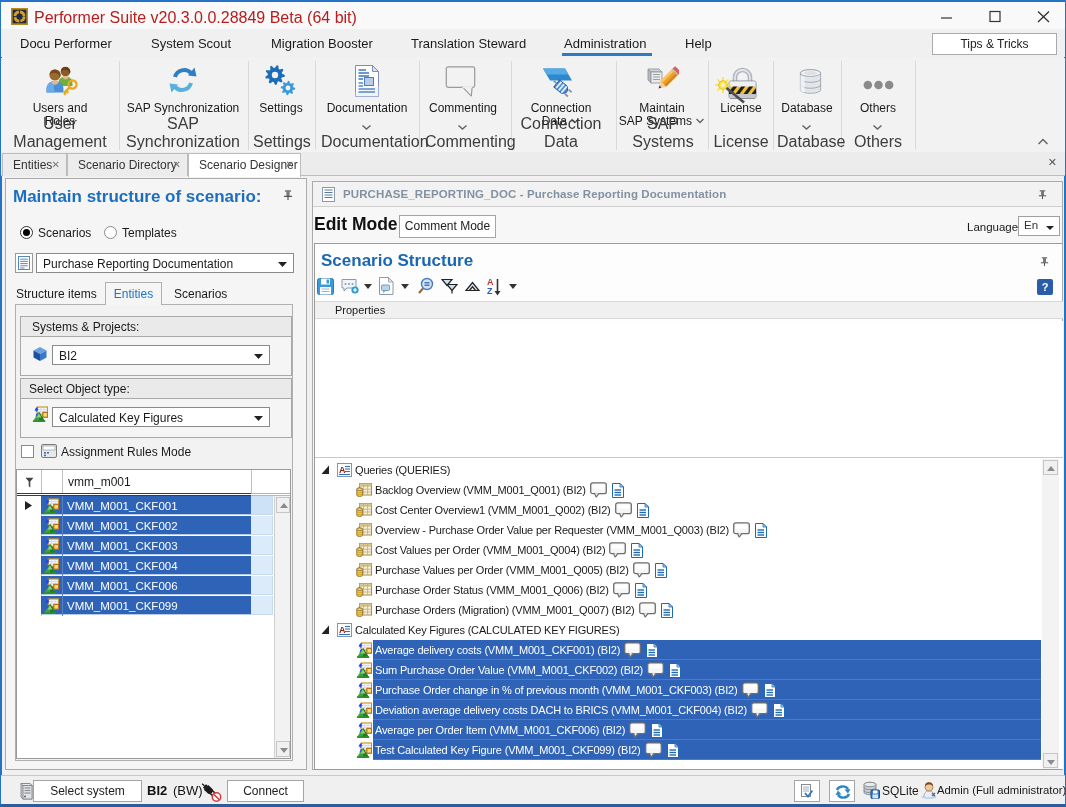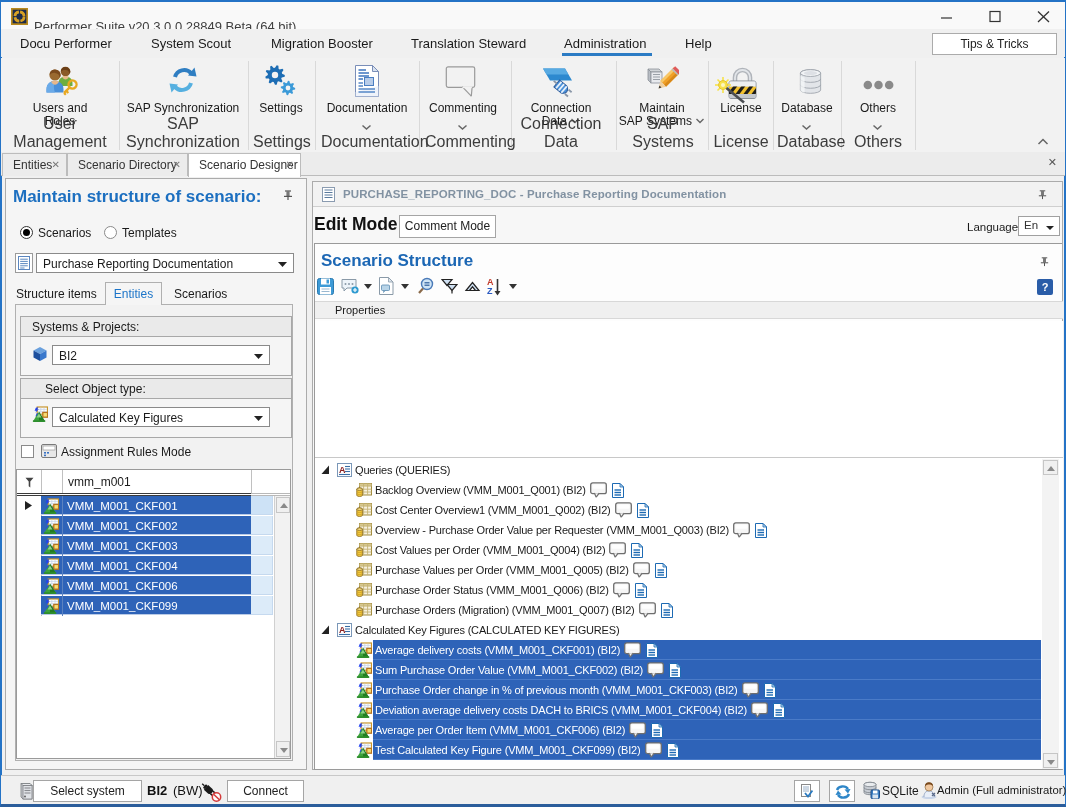--- a/index.html
+++ b/index.html
@@ -6,7 +6,7 @@
 .abs{position:absolute}
 #frame{position:absolute;left:0;top:0;width:1066px;height:807px;border:1px solid #2473c6;border-top:2px solid #2473c6;border-bottom:3px solid #2b5d9b;background:#f0f0f0}
 #titlebar{position:absolute;left:0;top:0;width:1064px;height:27px;background:#f9f9f9}
-#titlebar .ttl{position:absolute;left:33px;top:17px;font-size:13px;color:#404040}
+#titlebar .ttl{position:absolute;left:33px;top:7px;font-size:16px;color:#b91c1c}
 #menubar{position:absolute;left:0;top:27px;width:1064px;height:28px;background:#f0f0f0}
 .mi{position:absolute;top:7px;font-size:13px;color:#1a1a1a}
 #adminu{position:absolute;left:561px;top:24px;width:90px;height:3px;background:#2b7bc4}

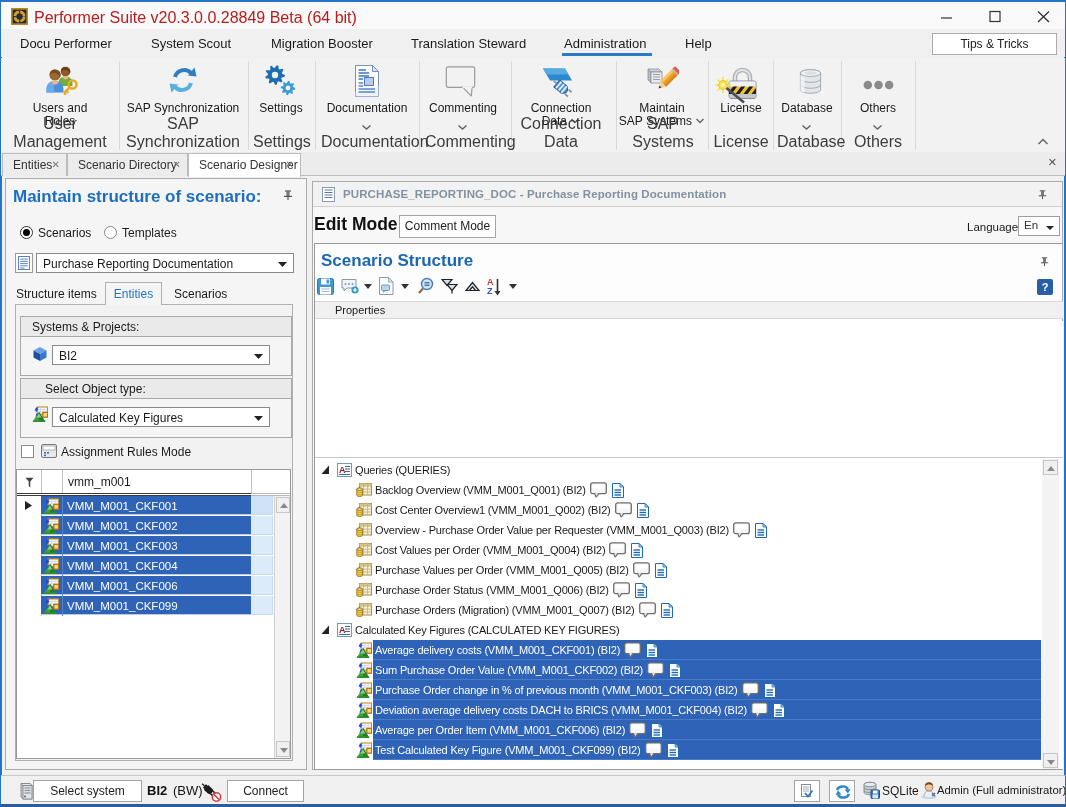--- a/index.html
+++ b/index.html
@@ -404,7 +404,7 @@
  </div>
 
  <div class="abs" style="left:14px;top:199px;width:272px;height:60px;border:1px solid #a8a8a8;background:#f5f5f5">
-  <div style="height:20px;background:#eaeaea;border-bottom:1px solid #a8a8a8"><span class="t12" style="margin-left:24px;line-height:19px;display:inline-block">Select Object type:</span></div>
+  <div style="height:20px;background:#eaeaea;border-bottom:1px solid #a8a8a8"><span class="t12" style="margin-left:8px;line-height:19px;display:inline-block">Select Object type:</span></div>
   <svg class="abs" style="left:11px;top:27px" width="16" height="16">
           <use href="#ckf"></use>
         </svg>

